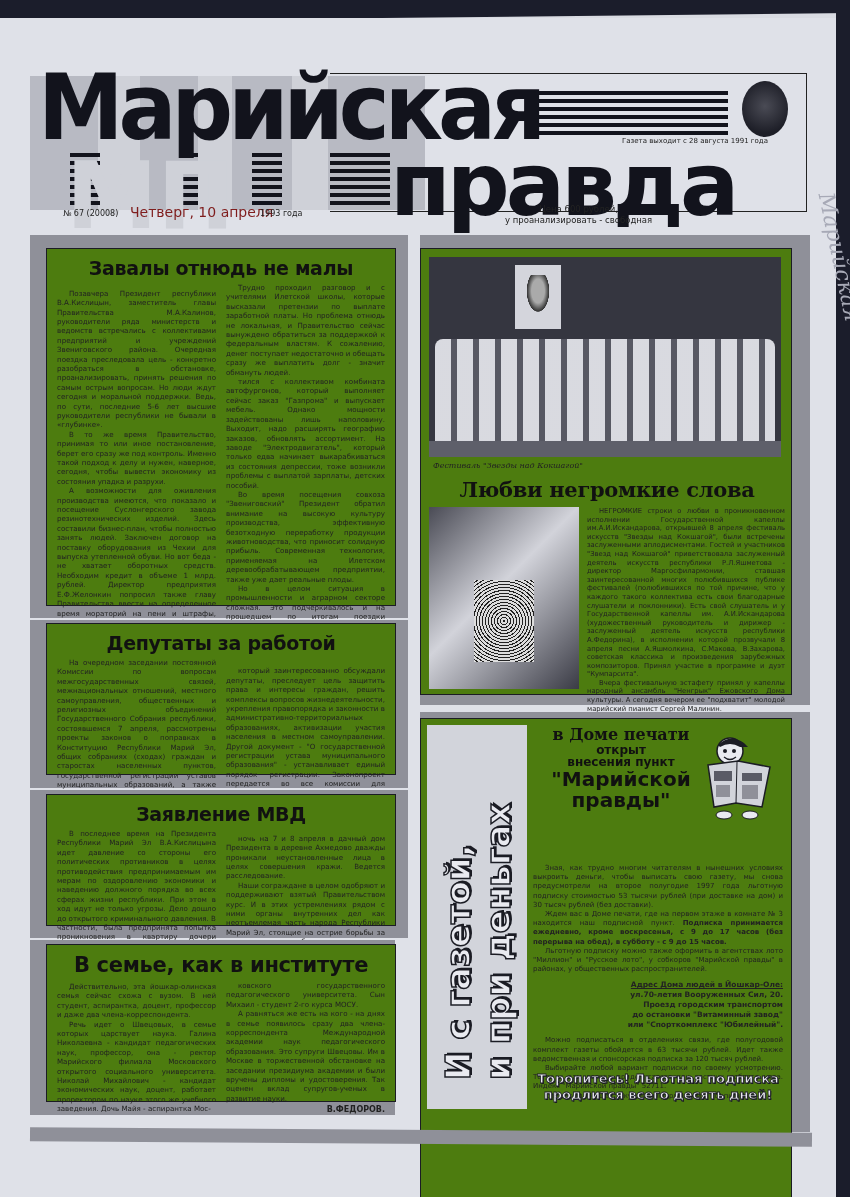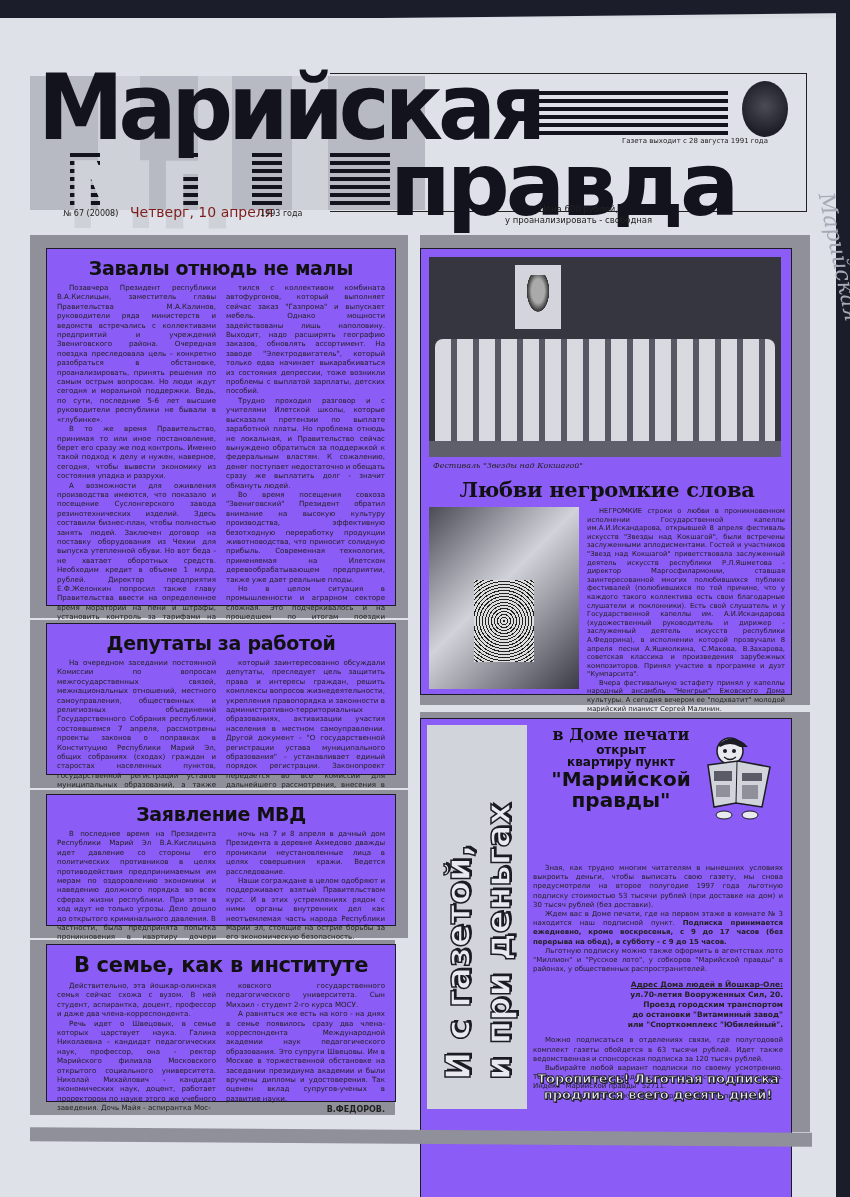--- a/index.html
+++ b/index.html
@@ -30,7 +30,7 @@
 
   
   .shadow { position:absolute; background:#8f9099; }
-  .box { position:absolute; background:#8b5cf6; border:1.5px solid #1b1c24; box-sizing:border-box; padding:6px 10px 4px 10px; }
+  .box { position:absolute; background:#4d7c0f; border:1.5px solid #1b1c24; box-sizing:border-box; padding:6px 10px 4px 10px; }
   .headline { font-family:"DejaVu Sans", sans-serif; font-weight:bold; text-align:center; color:#111; letter-spacing:-0.3px; margin:2px 0 4px 0; }
   .cols { display:flex; gap:10px; }
   .col { flex:1; font-size:7.1px; line-height:9.4px; text-align:justify; color:#222; }

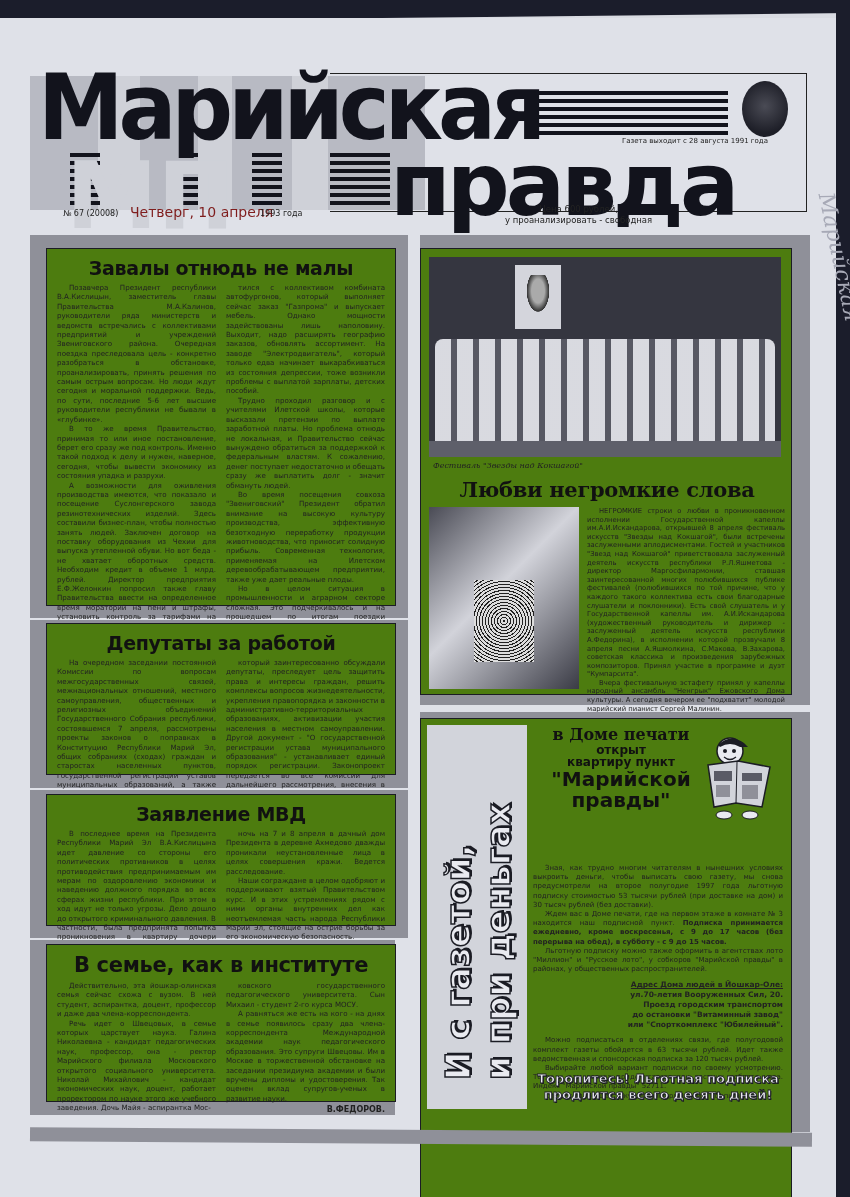--- a/index.html
+++ b/index.html
@@ -32,7 +32,7 @@
   .shadow { position:absolute; background:#8f9099; }
   .box { position:absolute; background:#4d7c0f; border:1.5px solid #1b1c24; box-sizing:border-box; padding:6px 10px 4px 10px; }
   .headline { font-family:"DejaVu Sans", sans-serif; font-weight:bold; text-align:center; color:#111; letter-spacing:-0.3px; margin:2px 0 4px 0; }
-  .cols { display:flex; gap:10px; }
+  .cols { display:flex; gap:10px;align-items:center; }
   .col { flex:1; font-size:7.1px; line-height:9.4px; text-align:justify; color:#222; }
   .col p { margin:0; text-indent:12px; }
   .sig { text-align:right; font-weight:bold; font-size:8px; margin-top:2px; }

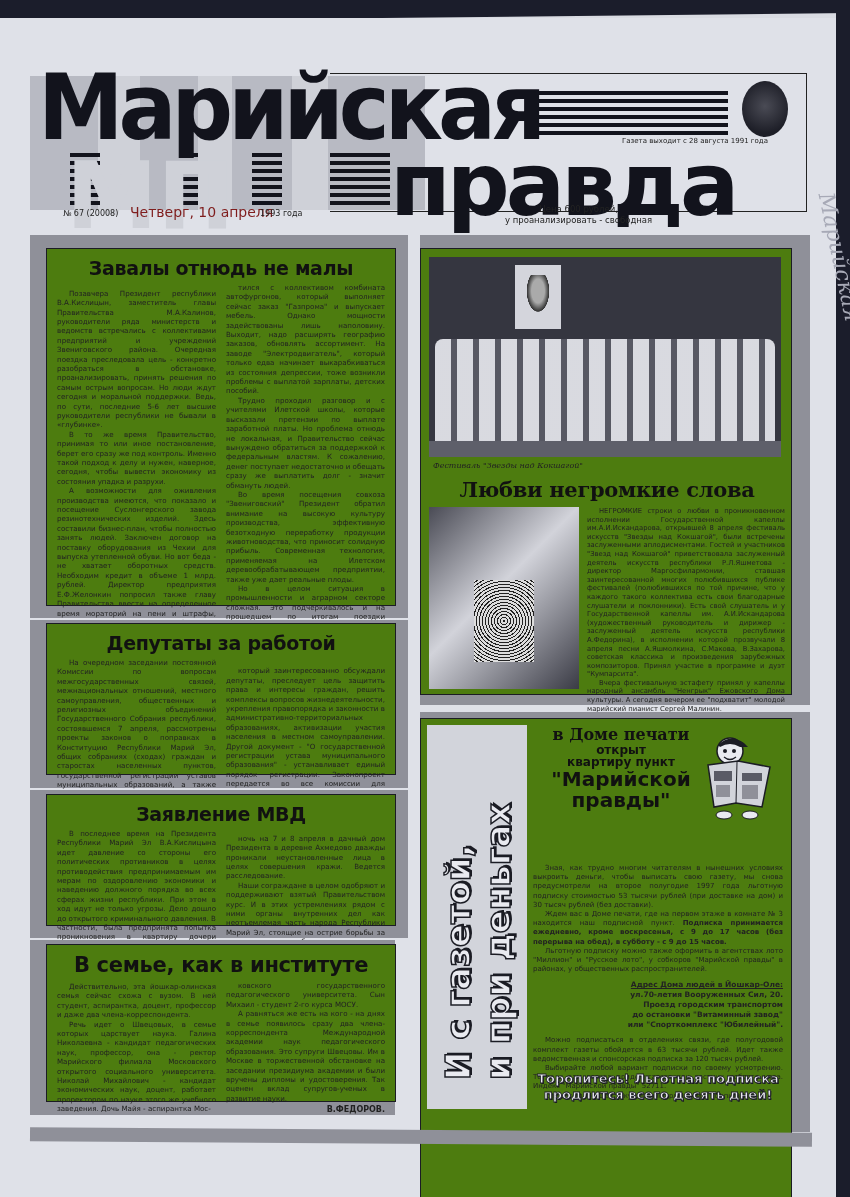--- a/index.html
+++ b/index.html
@@ -102,8 +102,8 @@
       <p>В пос.Красногорский Президент встре-</p>
     </div>
     <div class="col">
+      <p>Трудно проходил разговор и с учителями Илетской школы, которые высказали претензии по выплате заработной платы. Но проблема отнюдь не локальная, и Правительство сейчас вынуждено обратиться за поддержкой к федеральным властям. К сожалению, денег поступает недостаточно и обещать сразу же выплатить долг - значит обмануть людей.</p>
       <p>тился с коллективом комбината автофургонов, который выполняет сейчас заказ "Газпрома" и выпускает мебель. Однако мощности задействованы лишь наполовину. Выходит, надо расширять географию заказов, обновлять ассортимент. На заводе "Электродвигатель", который только едва начинает выкарабкиваться из состояния депрессии, тоже возникли проблемы с выплатой зарплаты, детских пособий.</p>
-      <p>Трудно проходил разговор и с учителями Илетской школы, которые высказали претензии по выплате заработной платы. Но проблема отнюдь не локальная, и Правительство сейчас вынуждено обратиться за поддержкой к федеральным властям. К сожалению, денег поступает недостаточно и обещать сразу же выплатить долг - значит обмануть людей.</p>
       <p>Во время посещения совхоза "Звениговский" Президент обратил внимание на высокую культуру производства, эффективную безотходную переработку продукции животноводства, что приносит солидную прибыль. Современная технология, применяемая на Илетском деревообрабатывающем предприятии, также уже дает реальные плоды.</p>
       <p>Но в целом ситуация в промышленности и аграрном секторе сложная. Это подчеркивалось и на прошедшем по итогам поездки хозяйственном активе. И, к примеру, по заводу им. С.Н.Бутякова нужно еще некоторое время, чтобы разобраться во всем и принять верное решение. А сегодня каждый коллектив должен сам изыскивать резервы для пополнения оборотных средств. По итогам актива были даны конкретные поручения руководителям республиканских органов.</p>
       <div class="sig">[Наш корр.].</div>

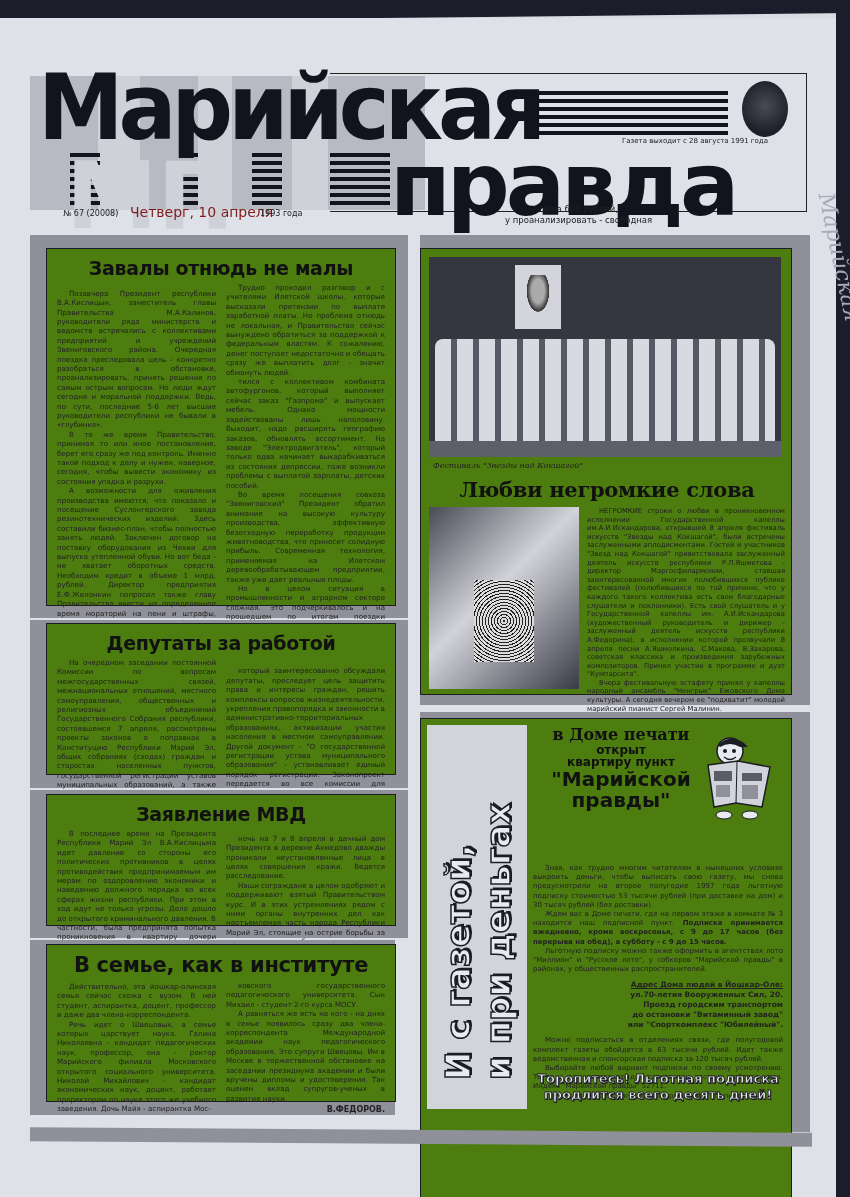--- a/index.html
+++ b/index.html
@@ -180,7 +180,7 @@
   <div class="promo-h" style="position:absolute; left:110px; top:8px; width:180px;">
     <div style="font-size:16px; font-family:'DejaVu Serif', serif;">в Доме печати</div>
     <div style="font-size:12px;">открыт</div>
-    <div style="font-size:12px;">квартиру пункт</div>
+    <div style="font-size:12px;">внесения пункт</div>
     <div style="font-size:20px;">"Марийской</div>
     <div style="font-size:20px;">правды"</div>
   </div>

